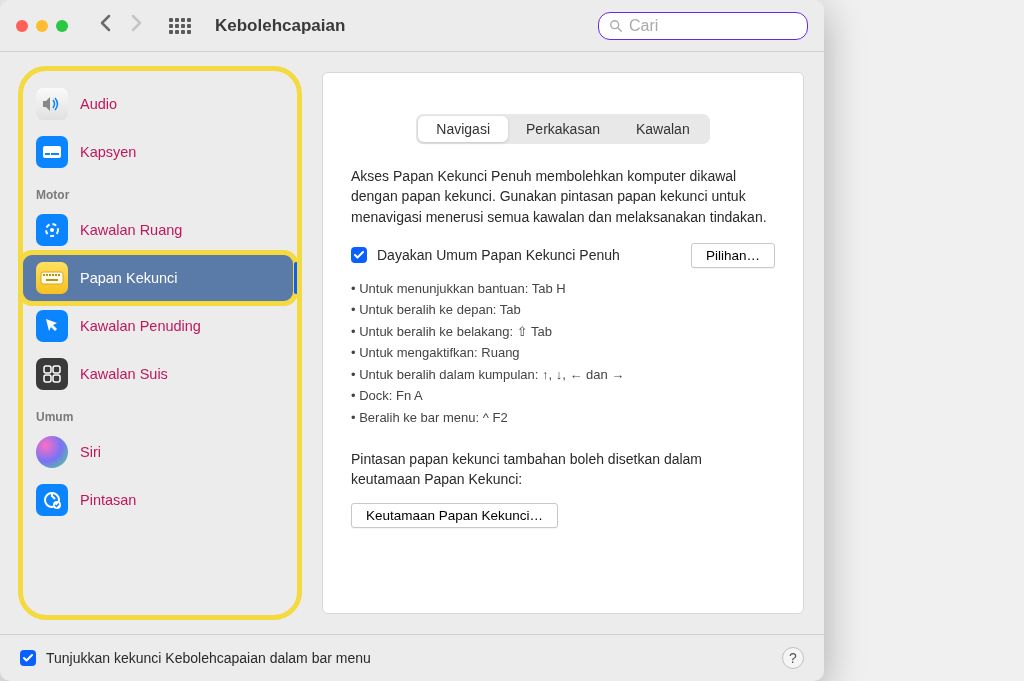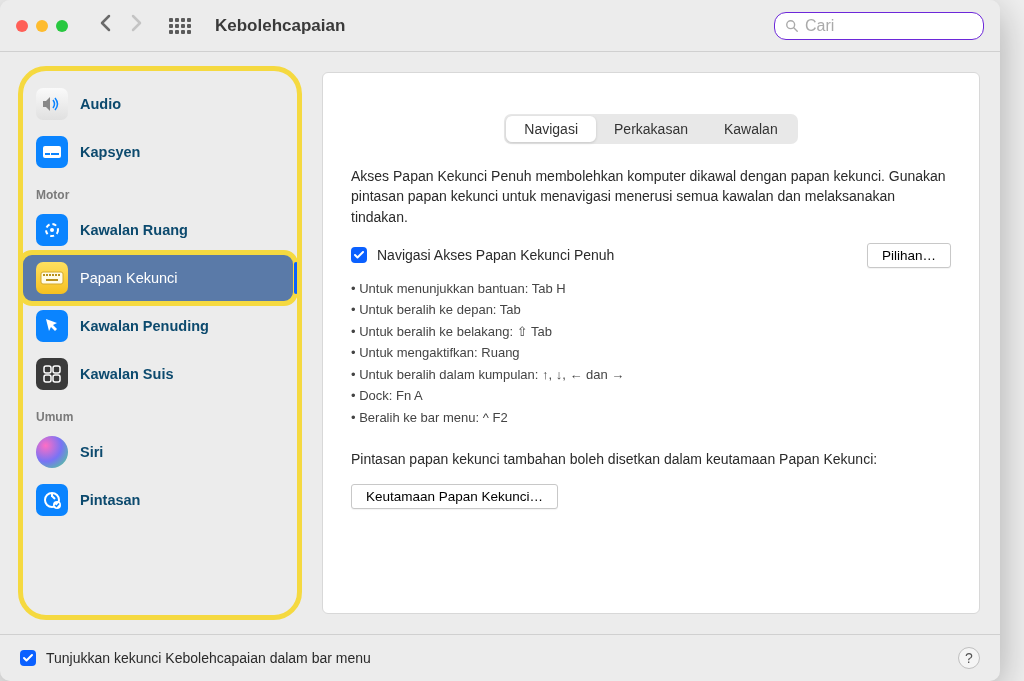--- a/index.html
+++ b/index.html
@@ -9,7 +9,7 @@
       overflow: hidden;
     }
     .window {
-      width: 1000px;
+      width: 824px;
       height: 681px;
       background: #ececec;
       border-radius: 10px;

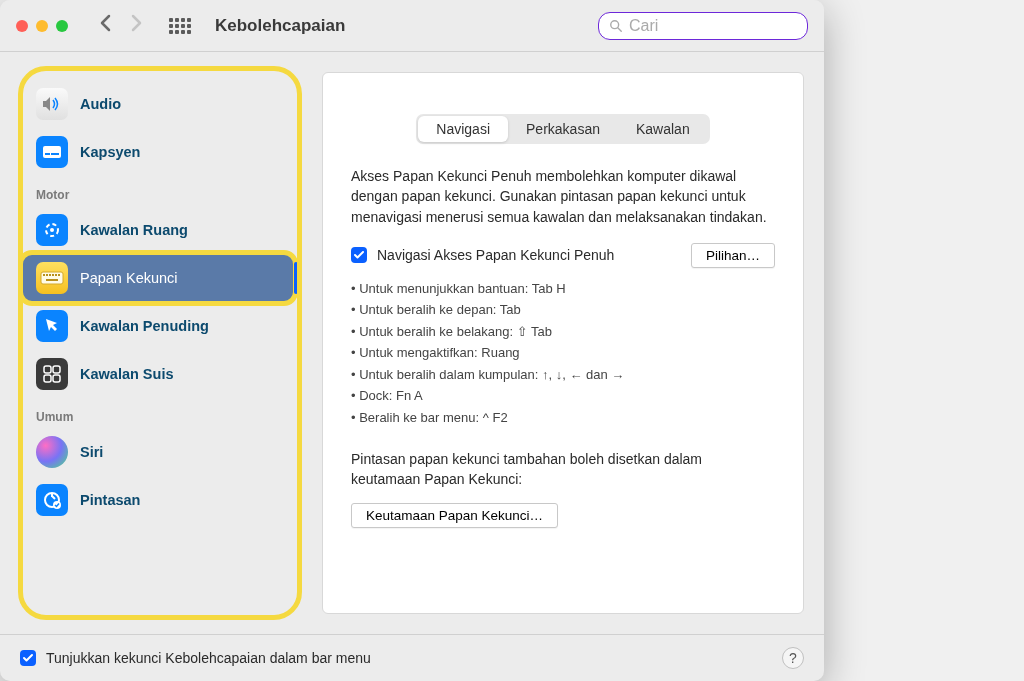--- a/index.html
+++ b/index.html
@@ -148,7 +148,7 @@
     .sidebar-item-label {
       font-size: 14.5px;
     }
-    .sidebar-item:not(.selected) .sidebar-item-label { color: #0c4a6e; font-weight: bold; }
+    .sidebar-item:not(.selected) .sidebar-item-label { color: #be185d; }
     .sidebar-icon {
       width: 32px; height: 32px;
       border-radius: 7px;

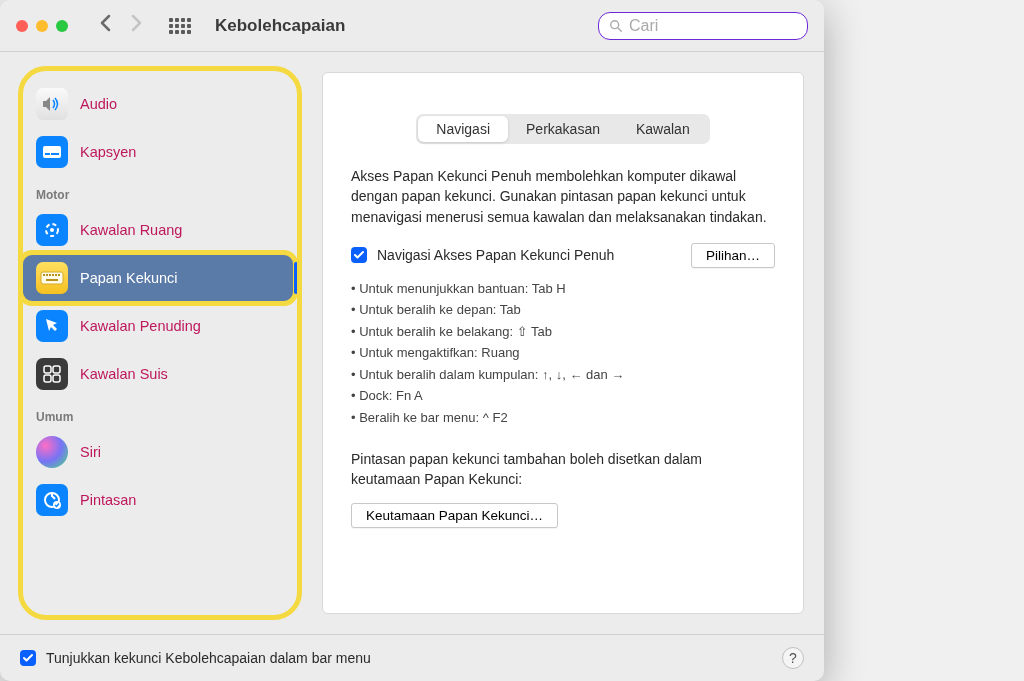--- a/index.html
+++ b/index.html
@@ -440,7 +440,7 @@
               <path d="M2 6 l2.5 2.5 L10 3" stroke="#fff" stroke-width="2" fill="none" stroke-linecap="round" stroke-linejoin="round"></path>
             </svg>
         </div>
-        <span class="checkbox-label">Navigasi Akses Papan Kekunci Penuh</span>
+        <span class="checkbox-label">Dayakan Umum Papan Kekunci Penuh</span>
         <button class="mac-button options-button">Pilihan…</button>
       </div>
 

